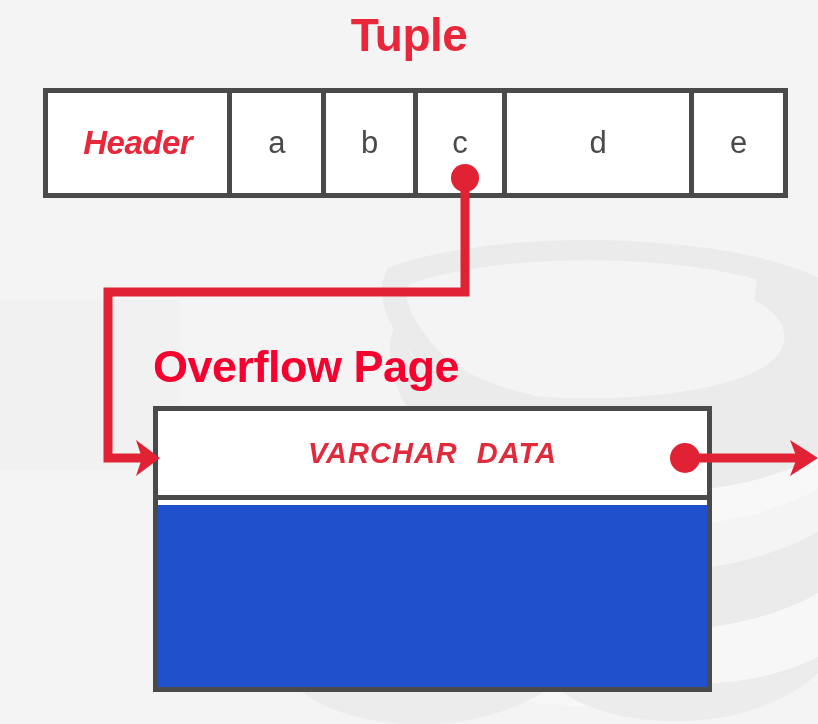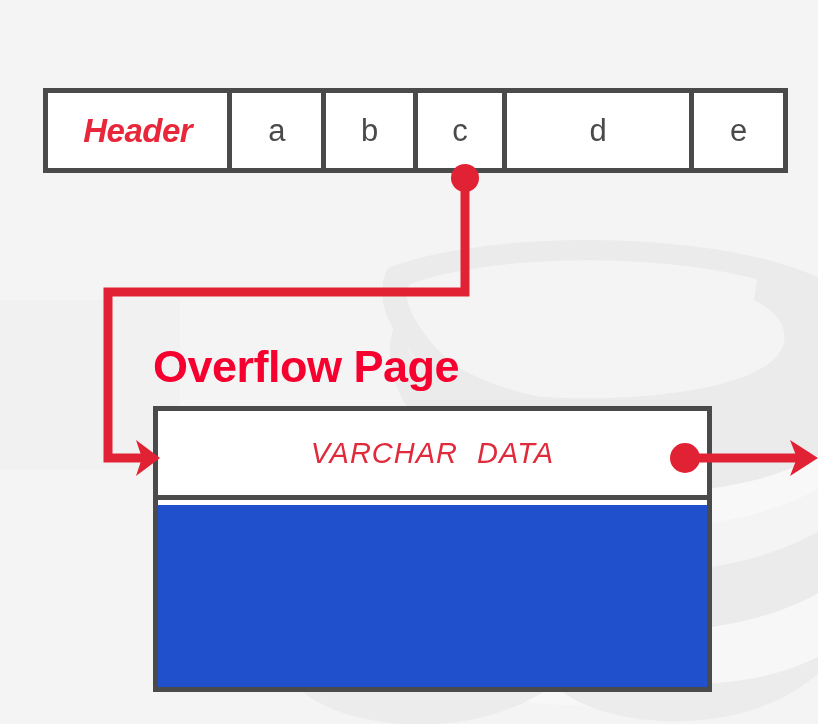--- a/index.html
+++ b/index.html
@@ -196,6 +196,7 @@
     </g>
   </svg>
 
+  <div class="title" id="tuple-title">Tuple</div>
 
   <div id="tuple-row">
     <div class="tuple-cell header-cell w-header">Header</div>

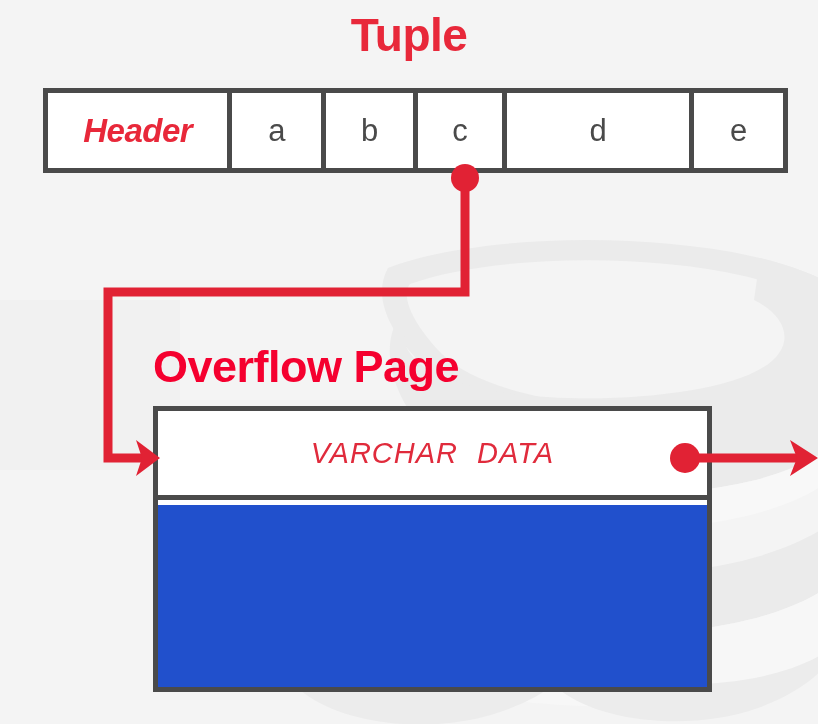--- a/index.html
+++ b/index.html
@@ -64,7 +64,7 @@
     left: 43px;
     top: 88px;
     width: 745px;
-    height: 85px;
+    height: 110px;
     box-sizing: border-box;
     border: 5px solid #4a4a4a;
     background: #a3a3a3;

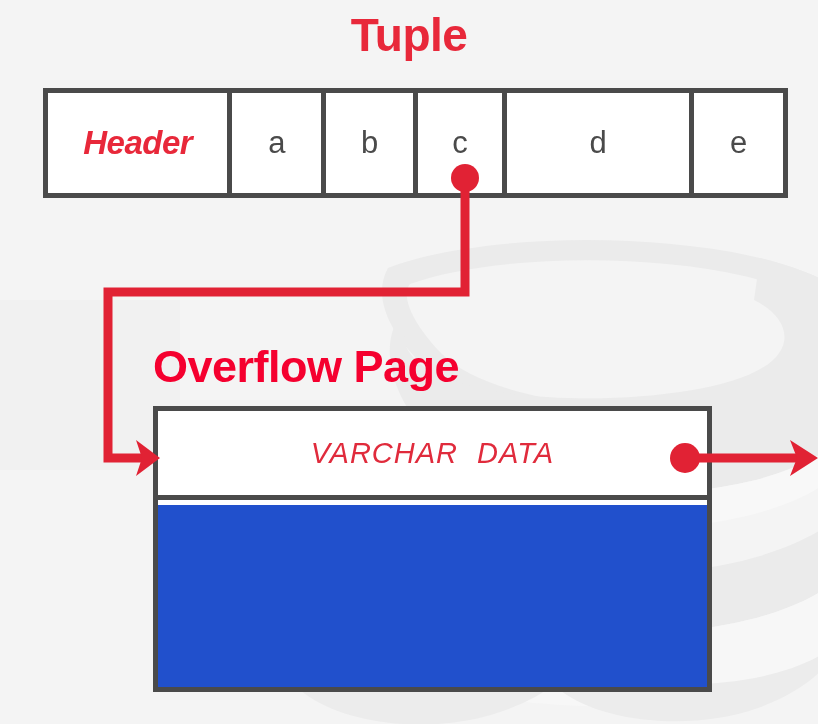--- a/index.html
+++ b/index.html
@@ -131,7 +131,7 @@
   }
   #varchar-data-label {
     font-size: 29px;
-    font-weight: normal;
+    font-weight: bold;
     font-style: italic;
     color: #e02b3c;
     letter-spacing: 1px;

